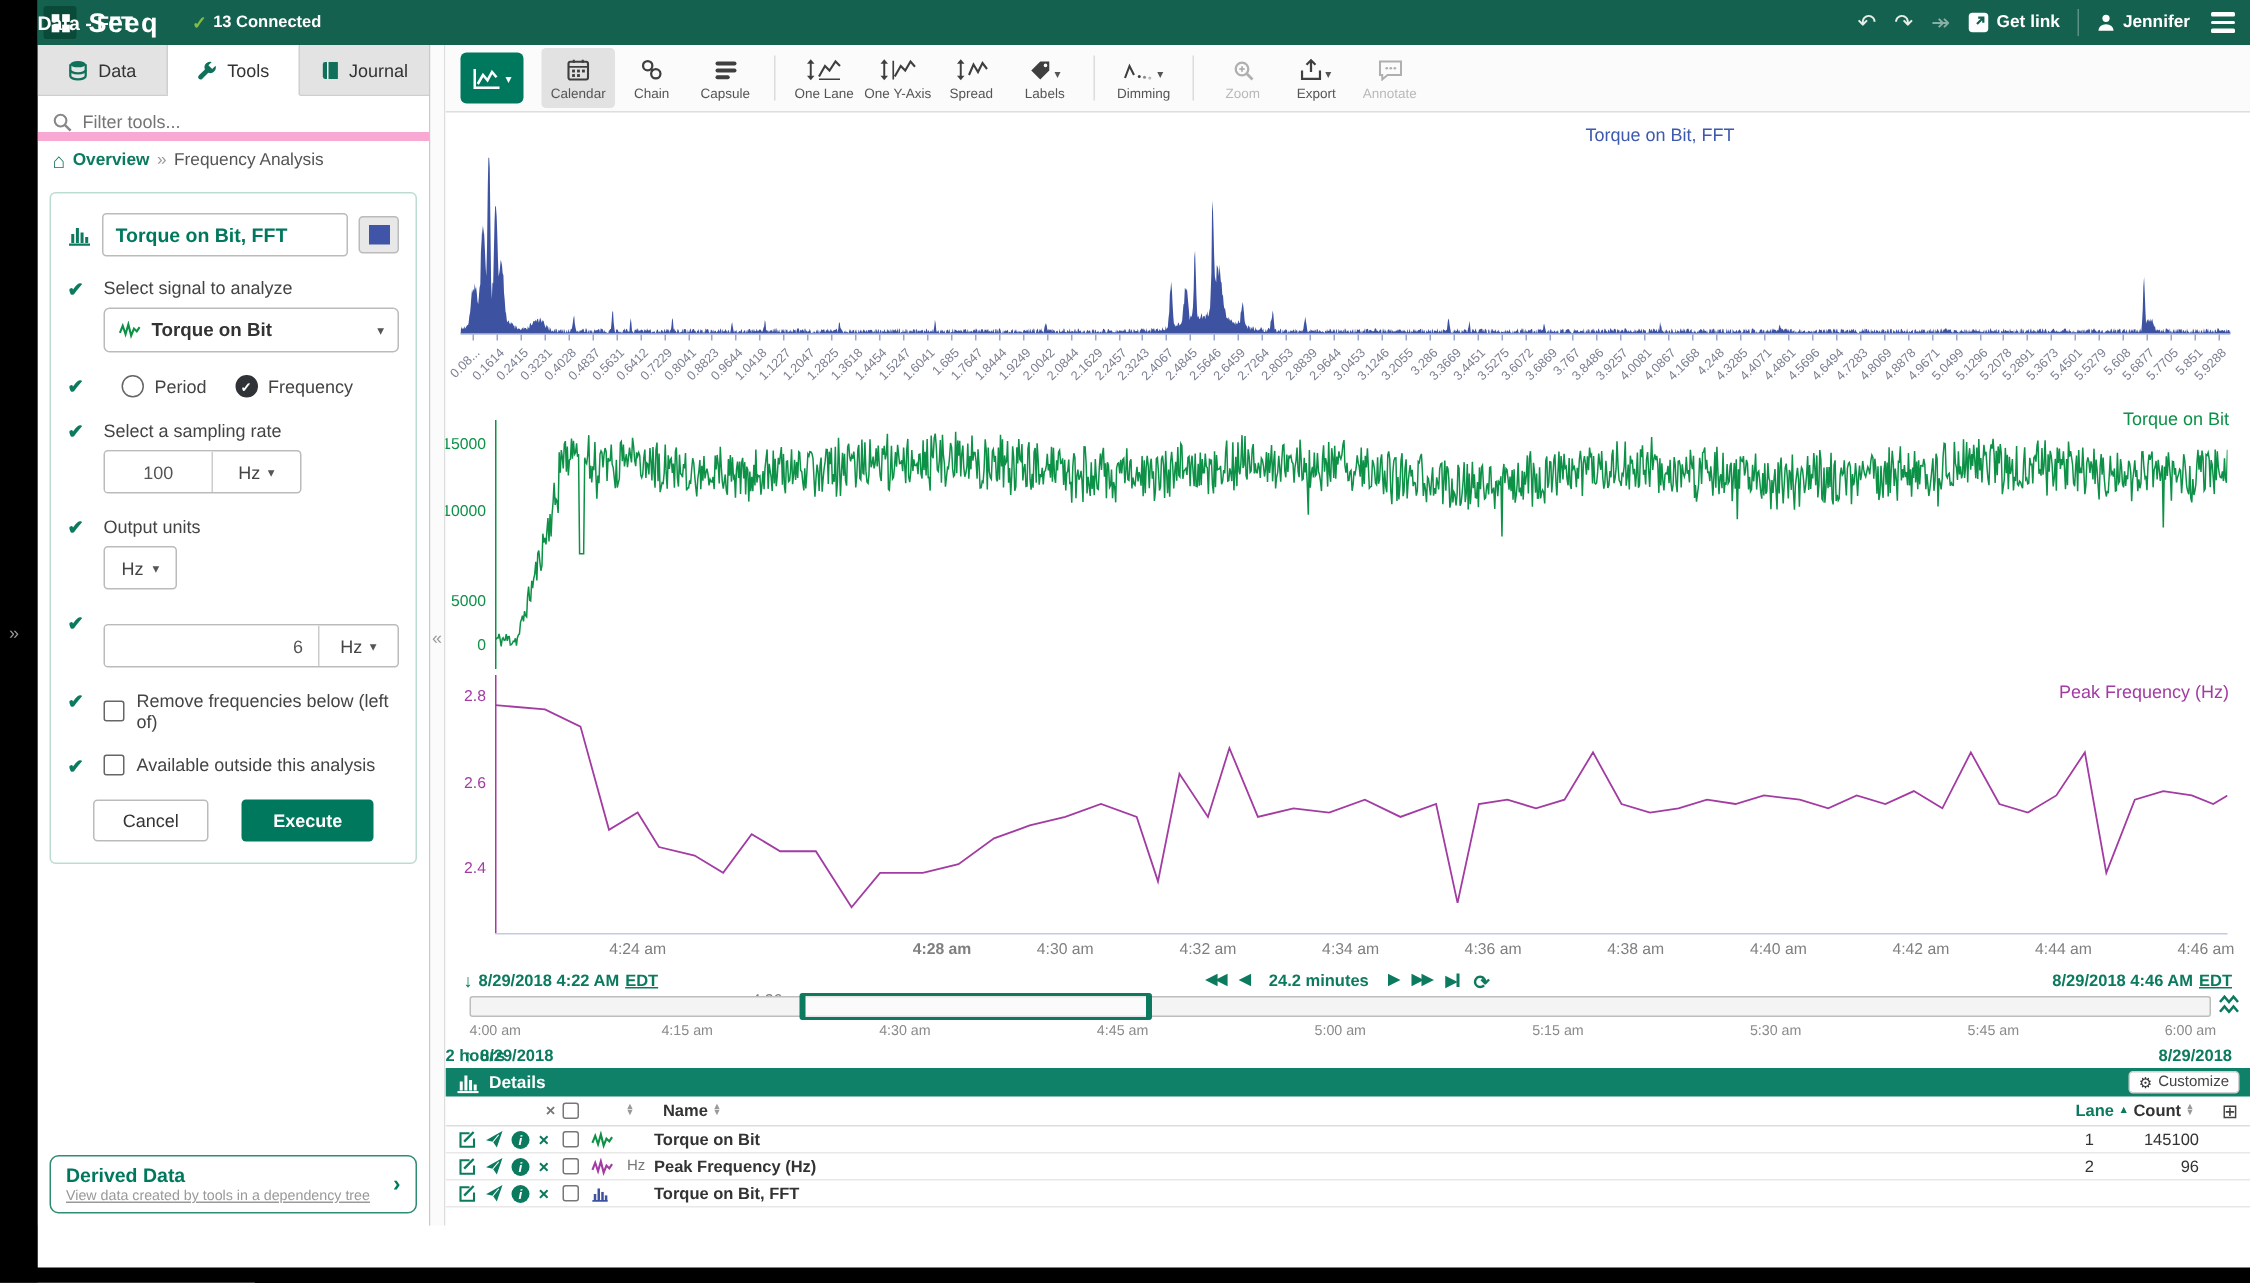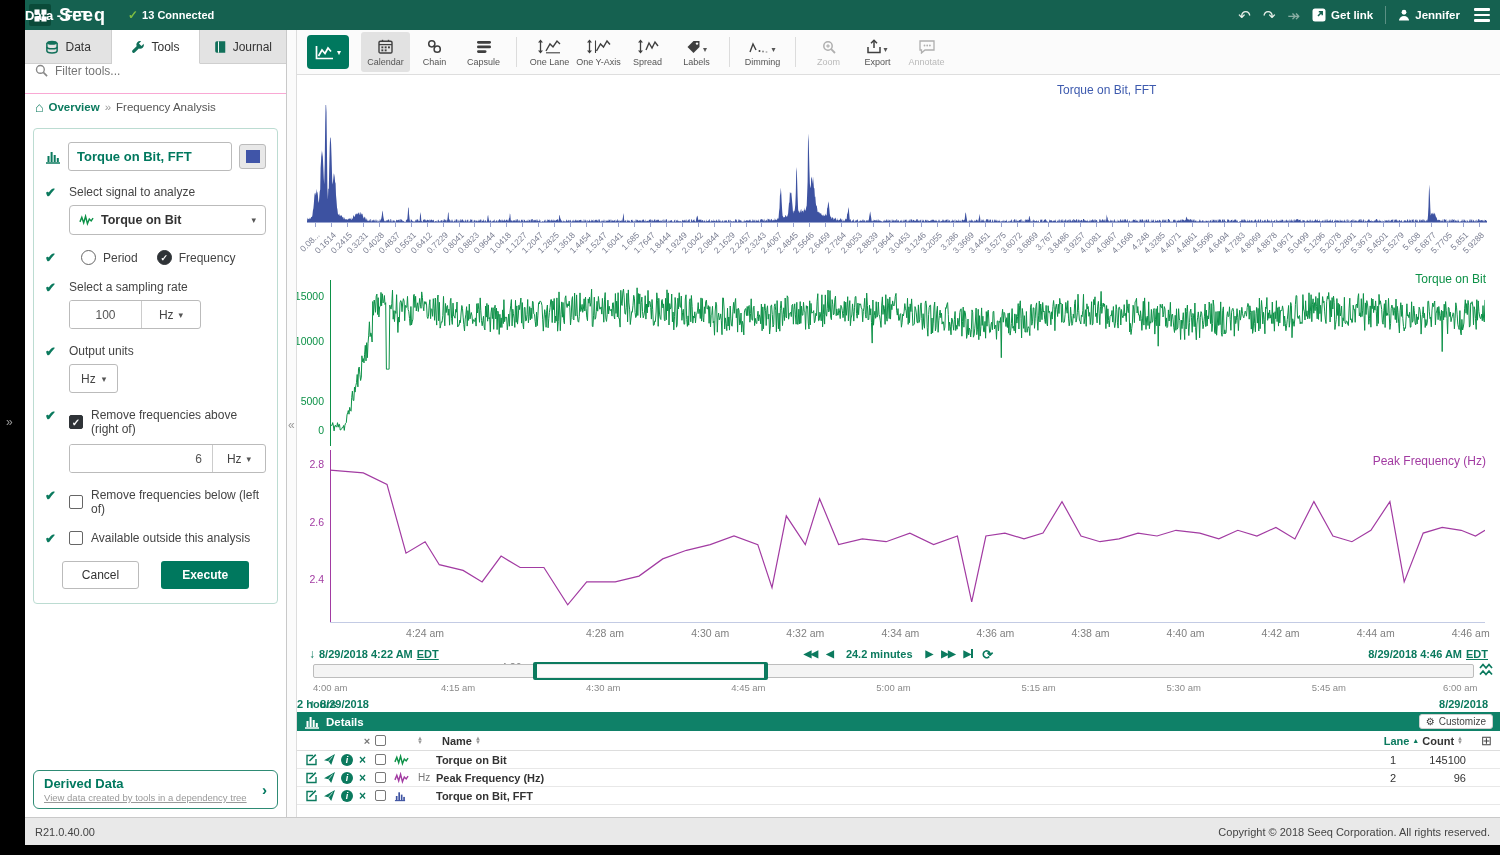--- a/index.html
+++ b/index.html
@@ -34,7 +34,7 @@
   .tab:last-child { border-right:none; }
   .tab.active { background:#fff; border-bottom:1px solid #fff; margin-bottom:-1px; }
   .tabic { color:#11705a; display:inline-flex; }
-  .filter-row { height:30px; display:flex; align-items:flex-start; gap:7px; padding:0 10px; border-bottom:1px solid #f9a8d4; color:#888; }
+  .filter-row { height:30px; display:flex; align-items:flex-end; gap:7px; padding:0 10px; border-bottom:6px solid #f9a8d4; color:#888; }
   .filter-row input { border:none; outline:none; font-size:12px; color:#666; flex:1; font-family:inherit; }
   .breadcrumb { height:26px; display:flex; align-items:center; gap:5px; padding:0 10px; font-size:11.5px; }
   .bc-home { color:#0b7a5e; font-size:14px; line-height:1; }

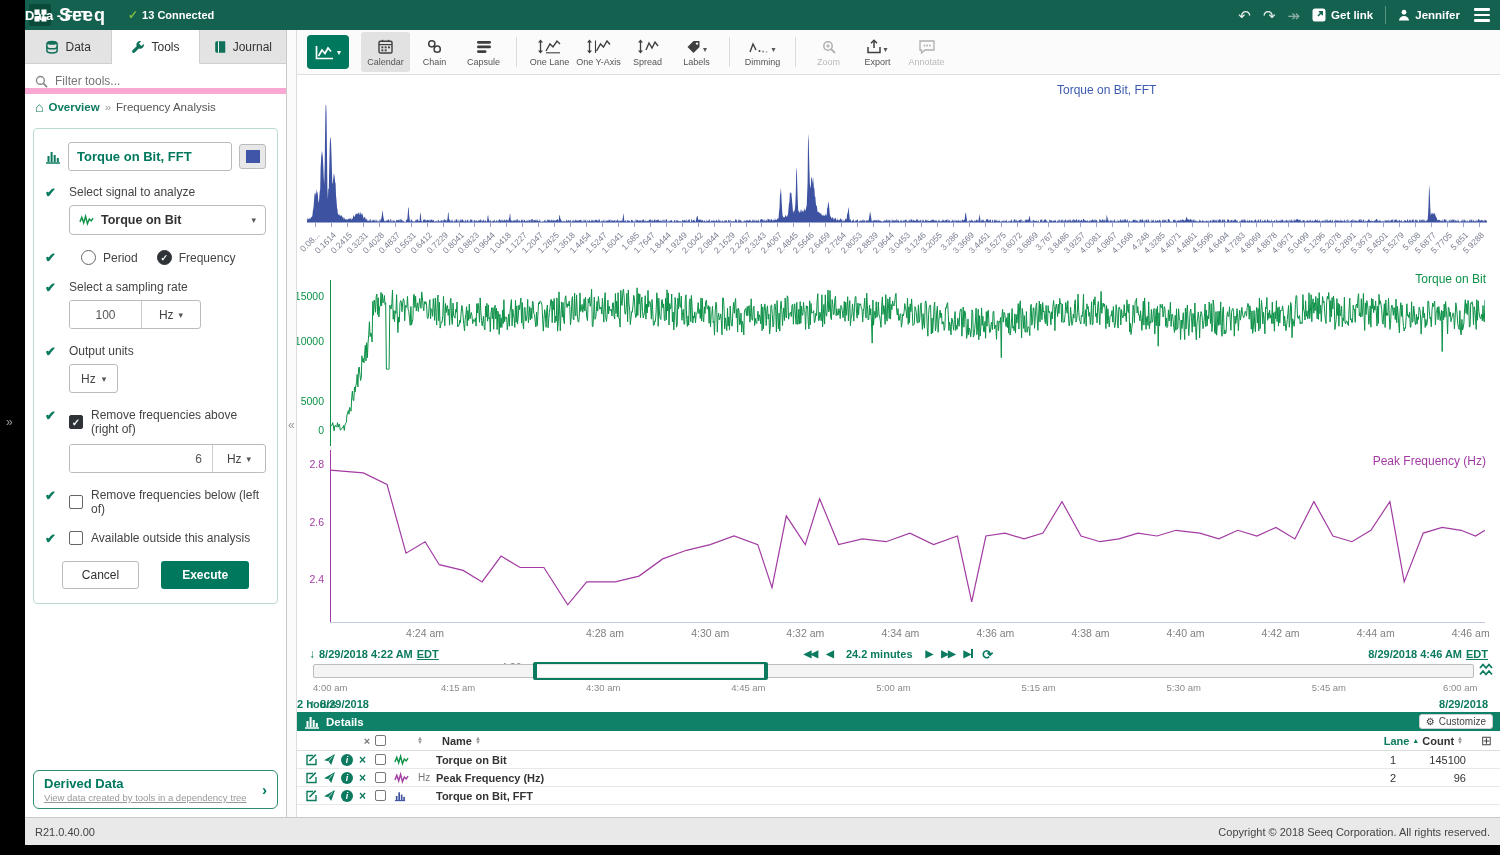--- a/index.html
+++ b/index.html
@@ -338,10 +338,6 @@
         <div class="step">
           <span class="chk">✔</span>
           <div class="step-body">
-            <div class="cbxrow">
-              <span class="cbx on"></span>
-              <span class="cbxlbl">Remove frequencies above (right of)</span>
-            </div>
             <div class="widegroup">
               <input value="6" style="">
               <span class="unitcell">

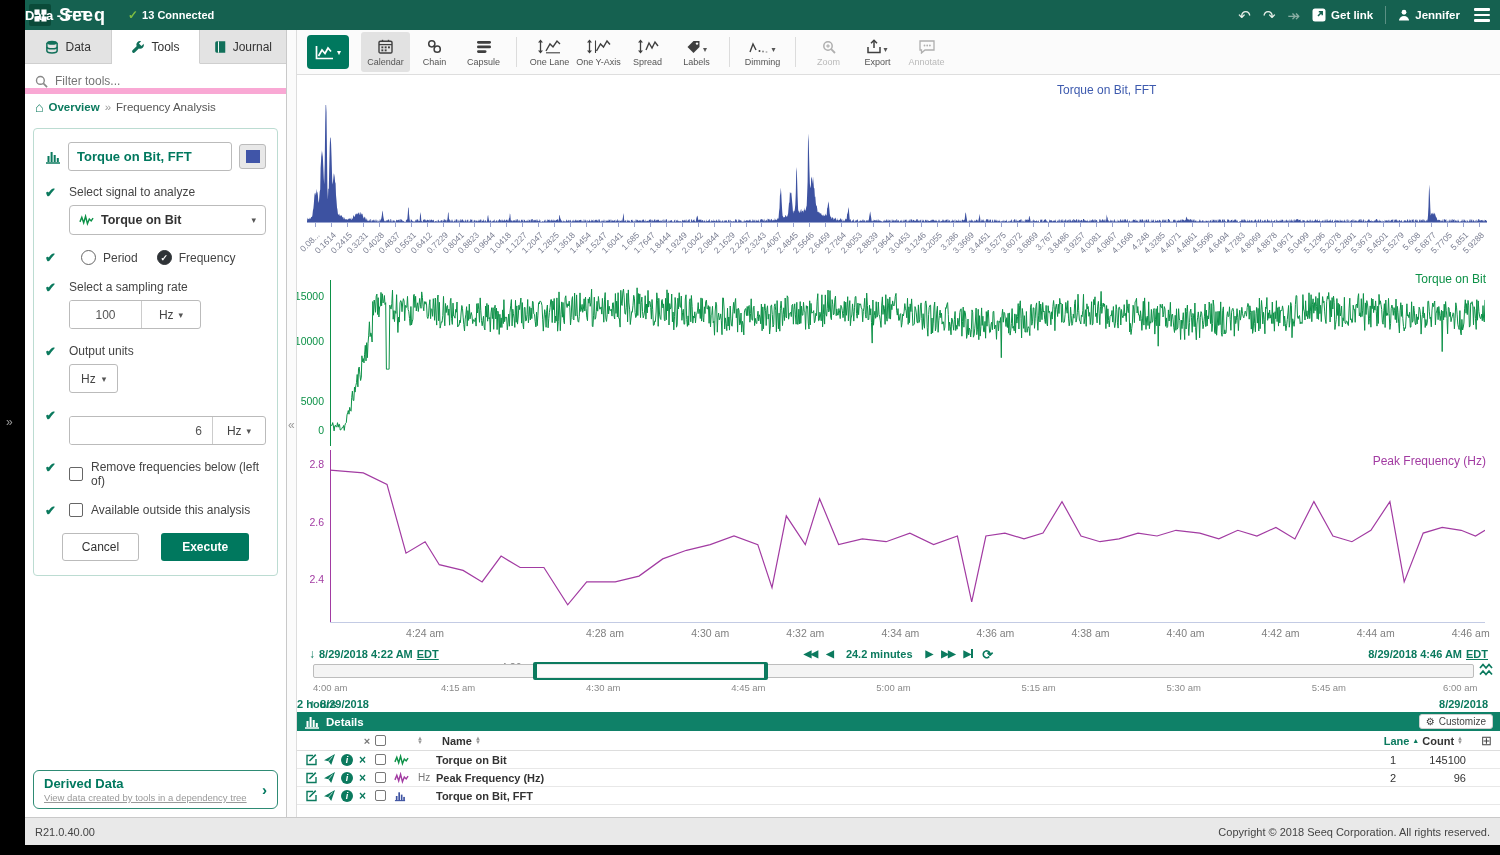--- a/index.html
+++ b/index.html
@@ -713,7 +713,7 @@
       <div class="abs" id="time-axis">
           <span class="tlab" style="left: 95.1px;">4:24 am</span>
           <span class="tlab" style="left: 190.1px; margin-top: 34px;">4:26 am</span>
-          <span class="tlab" style="left: 275px;">4:28 am</span>
+          <span class="tlab" style="left: 298px; font-weight: bold;">4:28 am</span>
           <span class="tlab" style="left: 380.2px;">4:30 am</span>
           <span class="tlab" style="left: 475.3px;">4:32 am</span>
           <span class="tlab" style="left: 570.4px;">4:34 am</span>

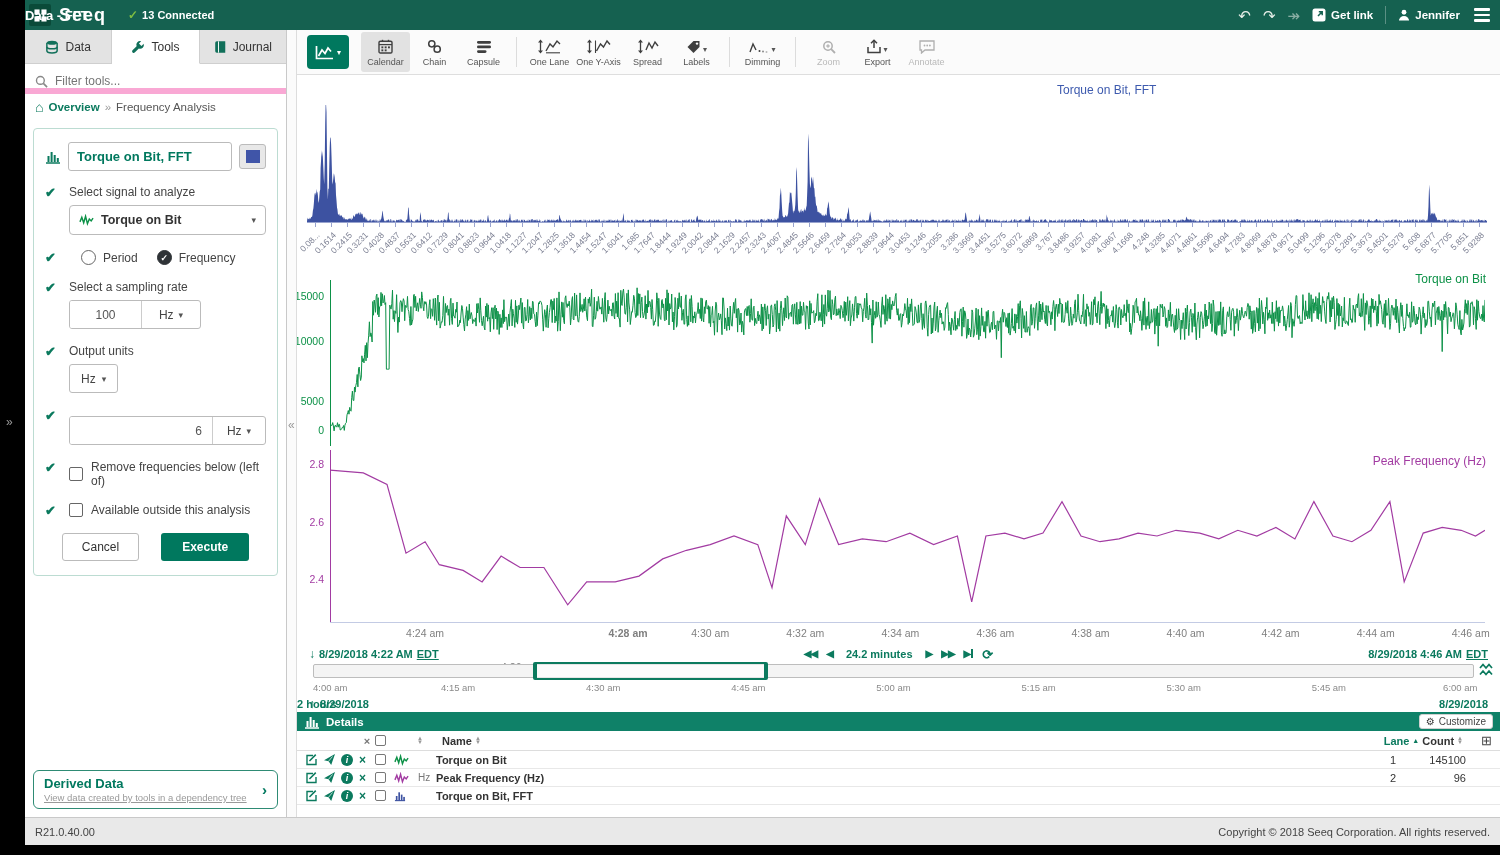--- a/index.html
+++ b/index.html
@@ -912,10 +912,6 @@
     </div>
   </div>
 
-  <div class="statusbar">
-    <span>R21.0.40.00</span>
-    <span>Copyright © 2018 Seeq Corporation. All rights reserved.</span>
-  </div>
 </div>
 
 </body></html>

